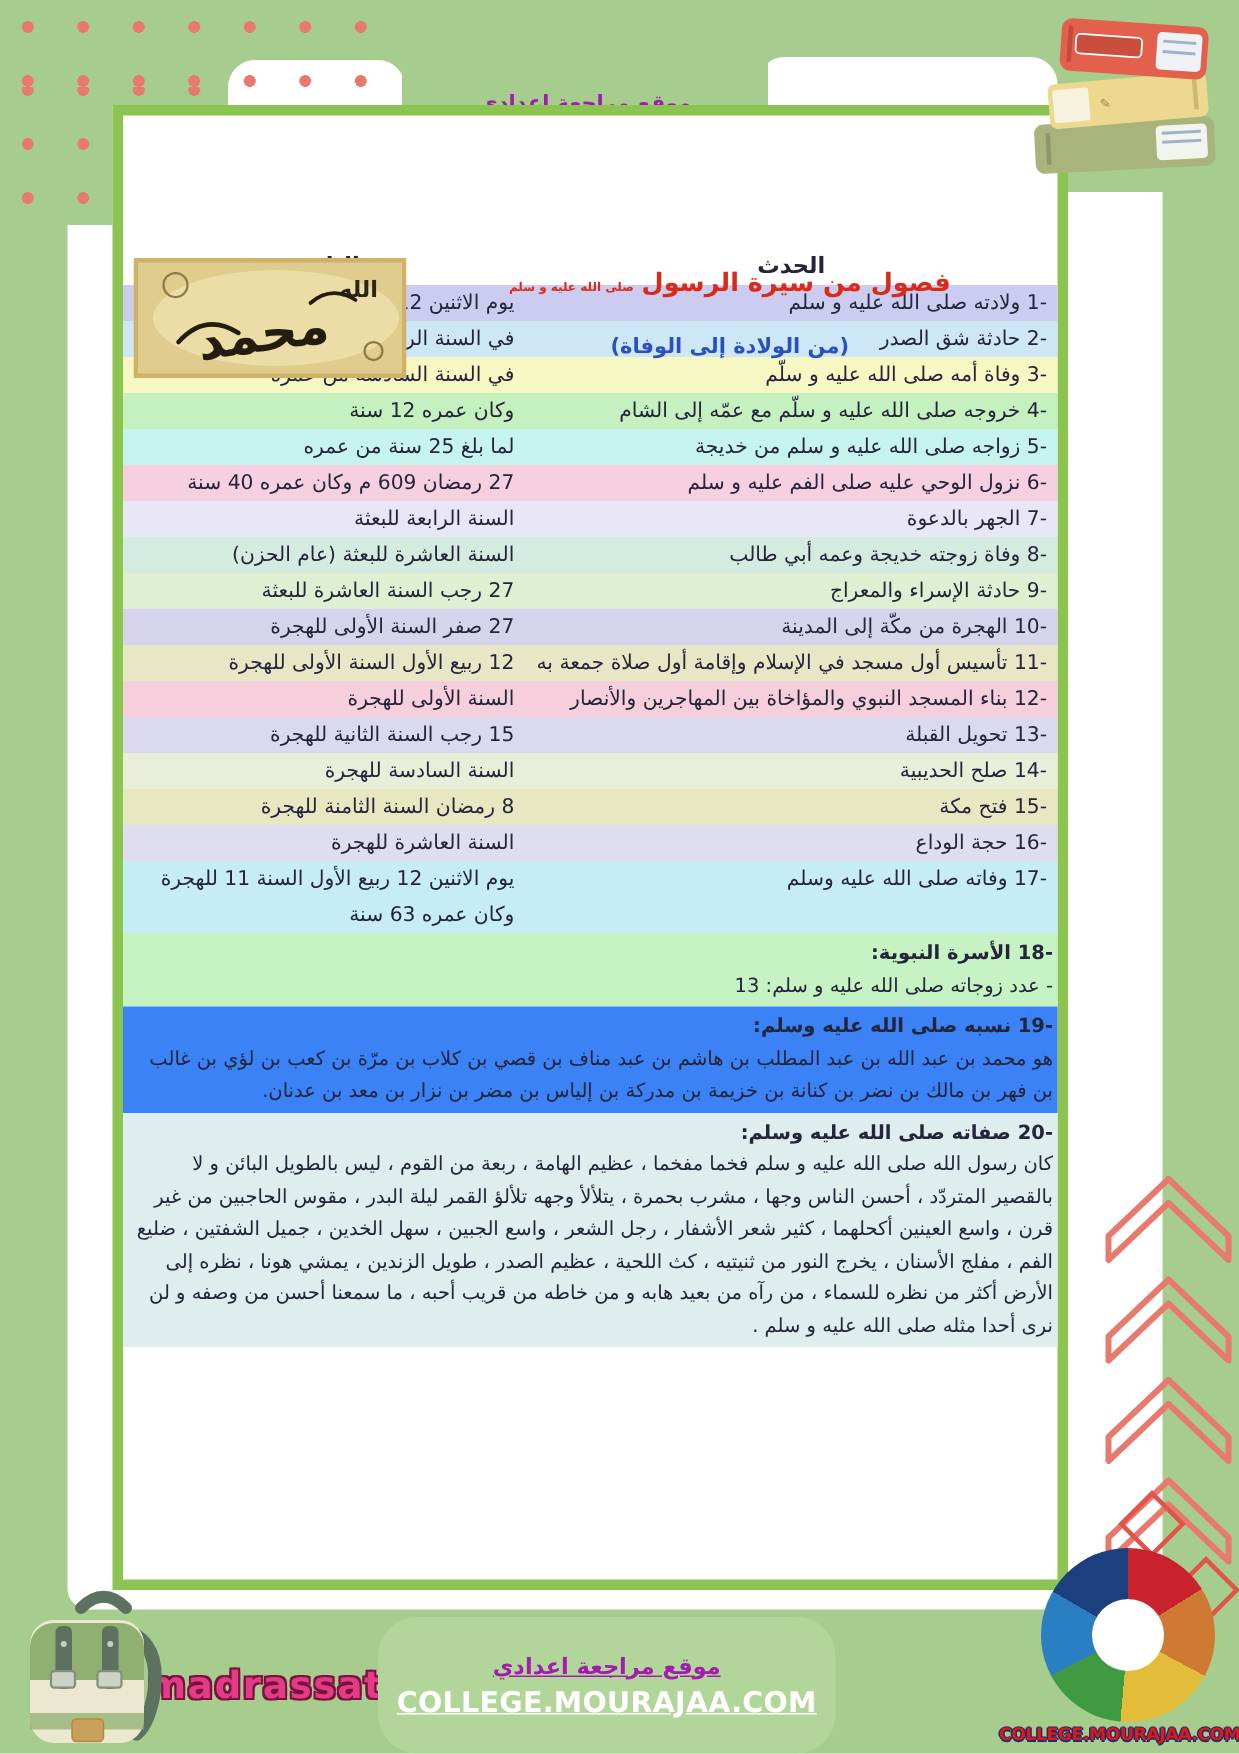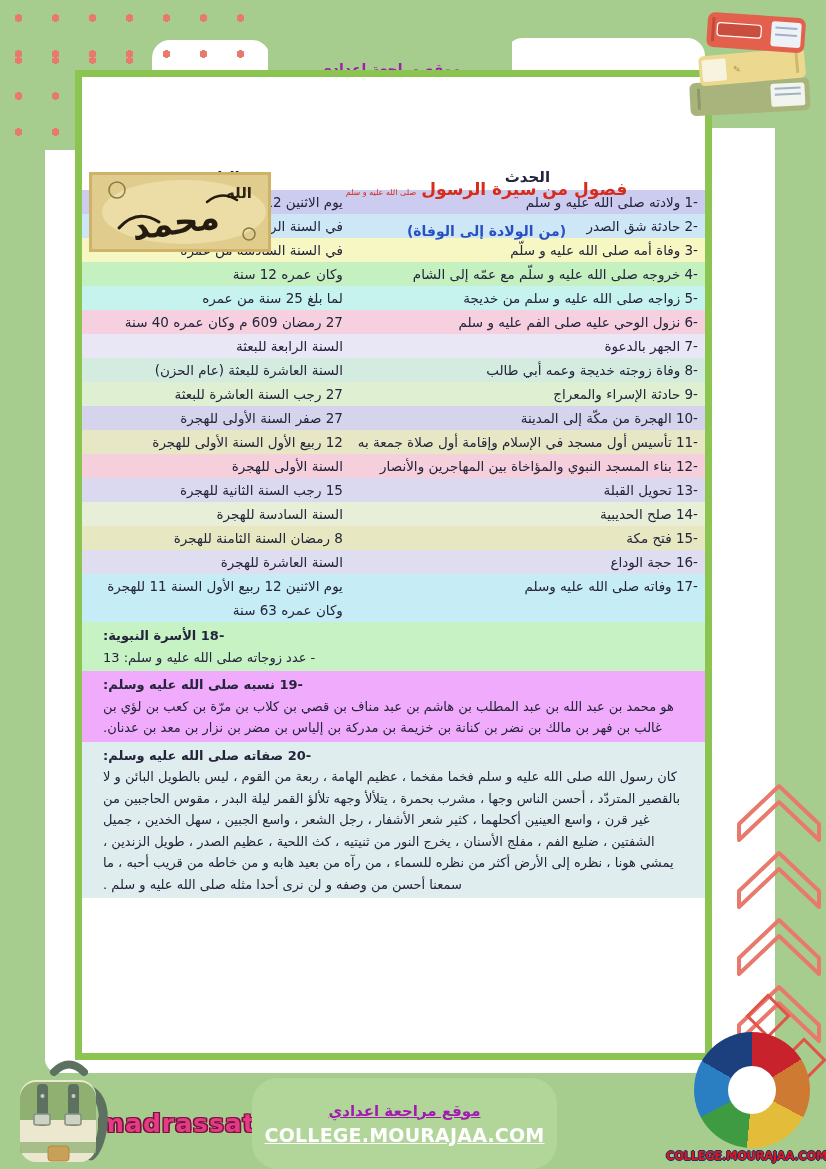--- a/index.html
+++ b/index.html
@@ -39,7 +39,7 @@
   .calli{position:absolute;left:7px;top:7px;width:182px;height:80px;}
   .doc-title{position:absolute;top:14px;left:192px;right:6px;text-align:center;direction:rtl;color:#d92b1a;}
   .dt-big{font-size:17px;font-weight:bold;}
-  .dt-small{font-size:8px;font-weight:normal;}
+  .dt-small{font-size:8px;font-weight:bold;}
   .doc-sub{position:absolute;top:58px;left:192px;right:6px;text-align:center;direction:rtl;
     color:#2a50c0;font-weight:bold;font-size:14px;}
 

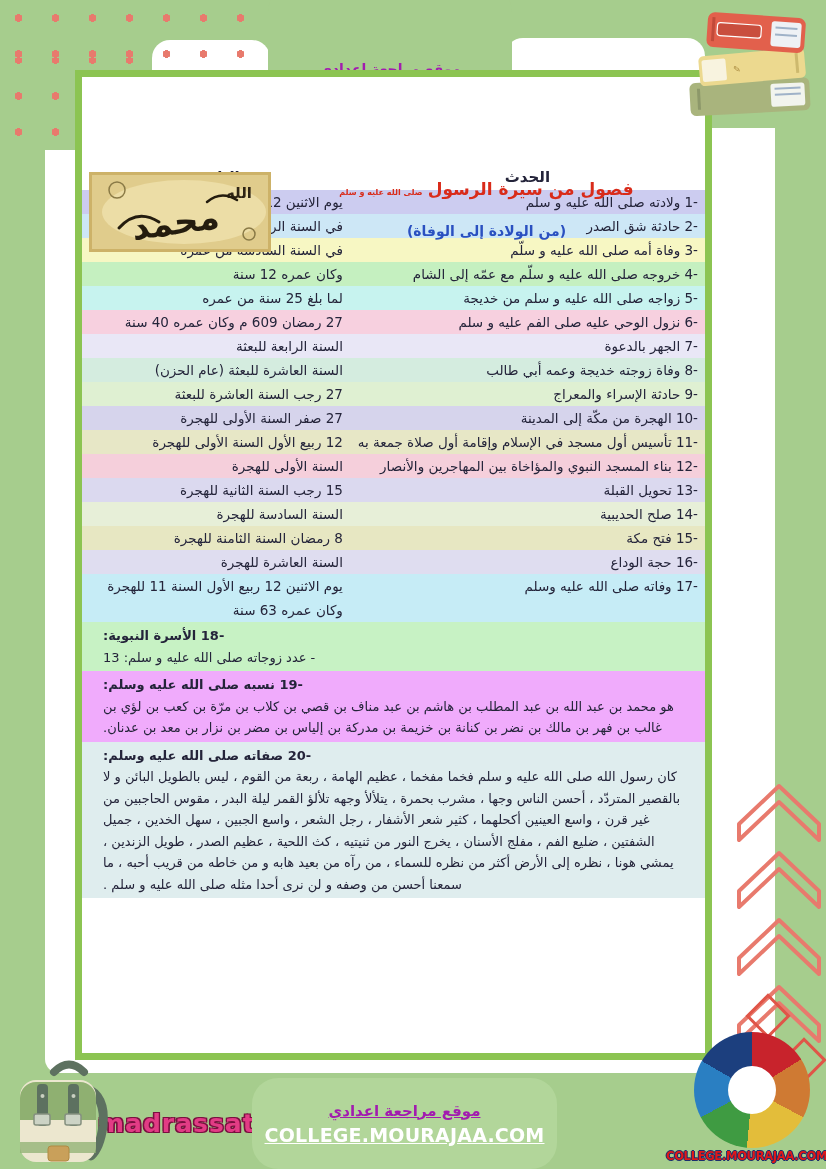--- a/index.html
+++ b/index.html
@@ -52,7 +52,7 @@
   .ev{width:57%;text-align:right;}
   .dt{width:43%;text-align:right;}
   .rnum{direction:ltr;unicode-bidi:embed;display:inline-block;}
-  .section{font-size:13px;line-height:21.5px;padding:3px 21px;direction:rtl;text-align:left;}
+  .section{font-size:13px;line-height:21.5px;padding:3px 3px;direction:rtl;text-align:right;}
   .sec-head{font-weight:bold;}
   .section p{margin:0;}
 

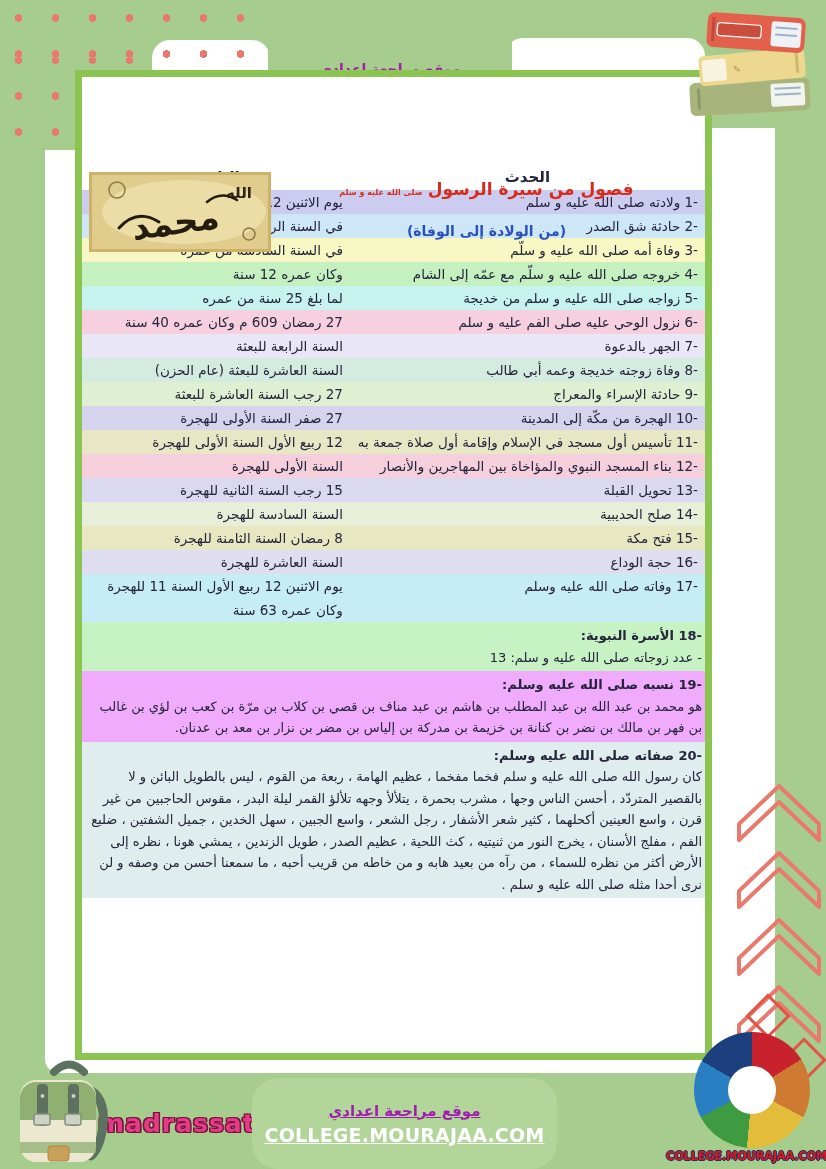--- a/index.html
+++ b/index.html
@@ -216,7 +216,7 @@
             <div class="sec-head"><span class="rnum">18-</span><span> الأسرة النبوية:</span></div>
             <p>- عدد زوجاته صلى الله عليه و سلم: 13</p>
           </div>
-          <div class="section" style="background: #f0abfc;">
+          <div class="section" style="background: #3b82f6;">
             <div class="sec-head"><span class="rnum">19-</span><span> نسبه صلى الله عليه وسلم:</span></div>
             <p>هو محمد بن عبد الله بن عبد المطلب بن هاشم بن عبد مناف بن قصي بن كلاب بن مرّة بن كعب بن لؤي بن غالب بن فهر بن مالك بن نضر بن كنانة بن خزيمة بن مدركة بن إلياس بن مضر بن نزار بن معد بن عدنان.</p>
           </div>

